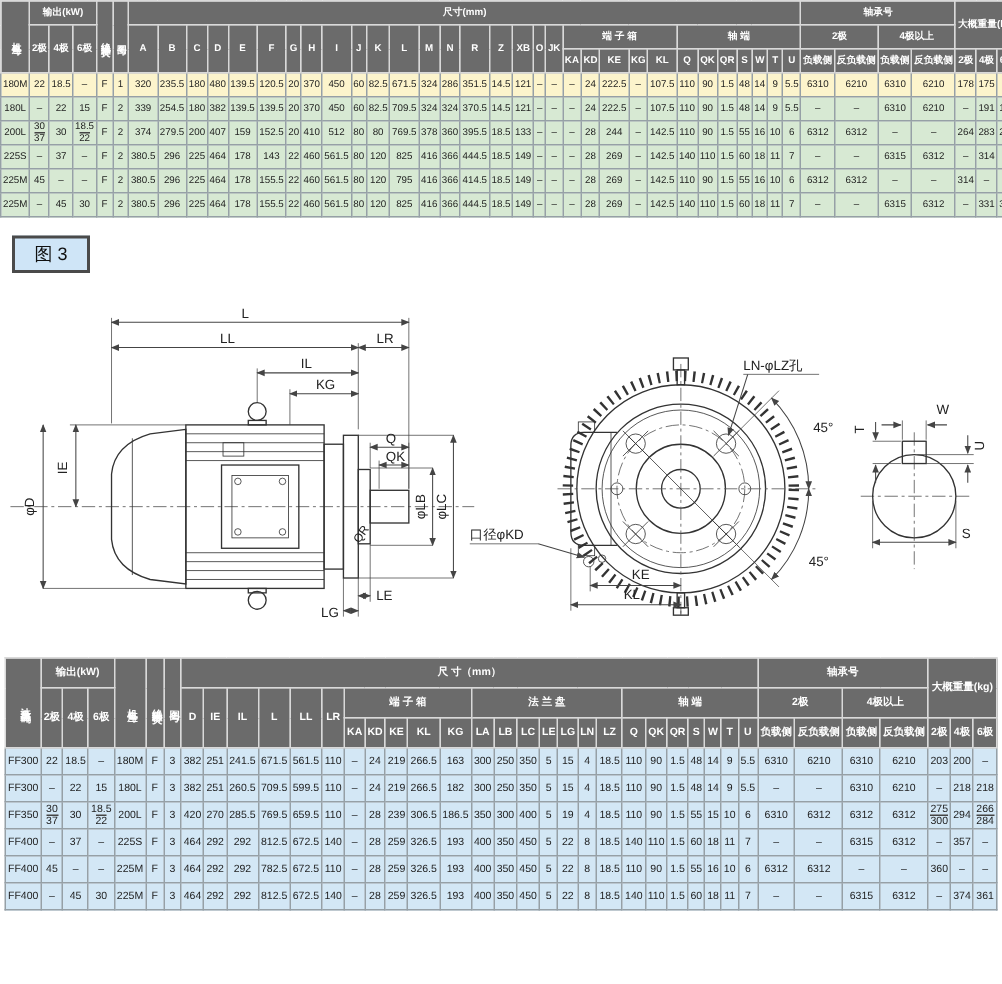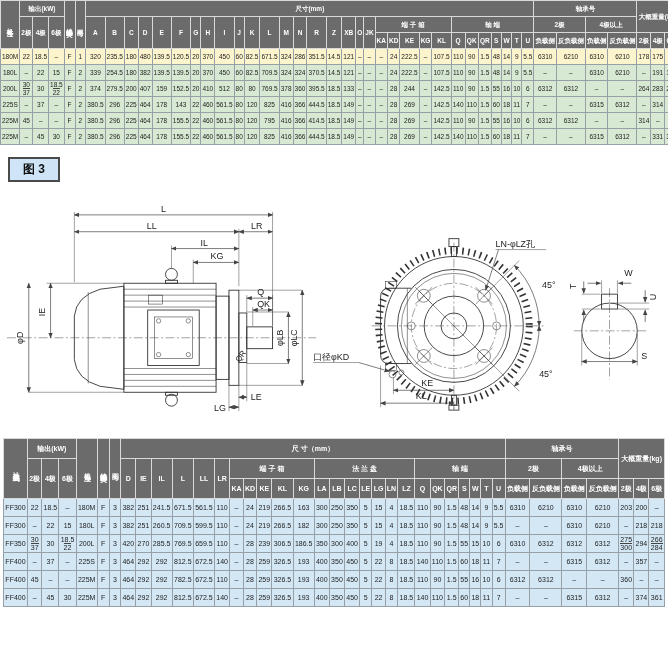--- a/index.html
+++ b/index.html
@@ -22,7 +22,7 @@
   .fr{display:inline-flex;flex-direction:column;align-items:center;line-height:1.1;vertical-align:middle;}
   .fr span + span{border-top:1px solid #444;}
   .figbox{display:inline-block;margin:12px 0 0 8px;padding:2px 13px;background:#cfe5f7;
-        border:2px solid #4a4a4a;font-weight:bold;font-size:12px;color:#101010;}
+        border:2px solid #4a4a4a;font-weight:normal;font-size:12px;color:#101010;}
   svg.diagram{display:block;margin:4px auto 0 auto;}
   .ln{fill:none;stroke:#333;stroke-width:0.9;}
   .thin{stroke-width:0.55;}

